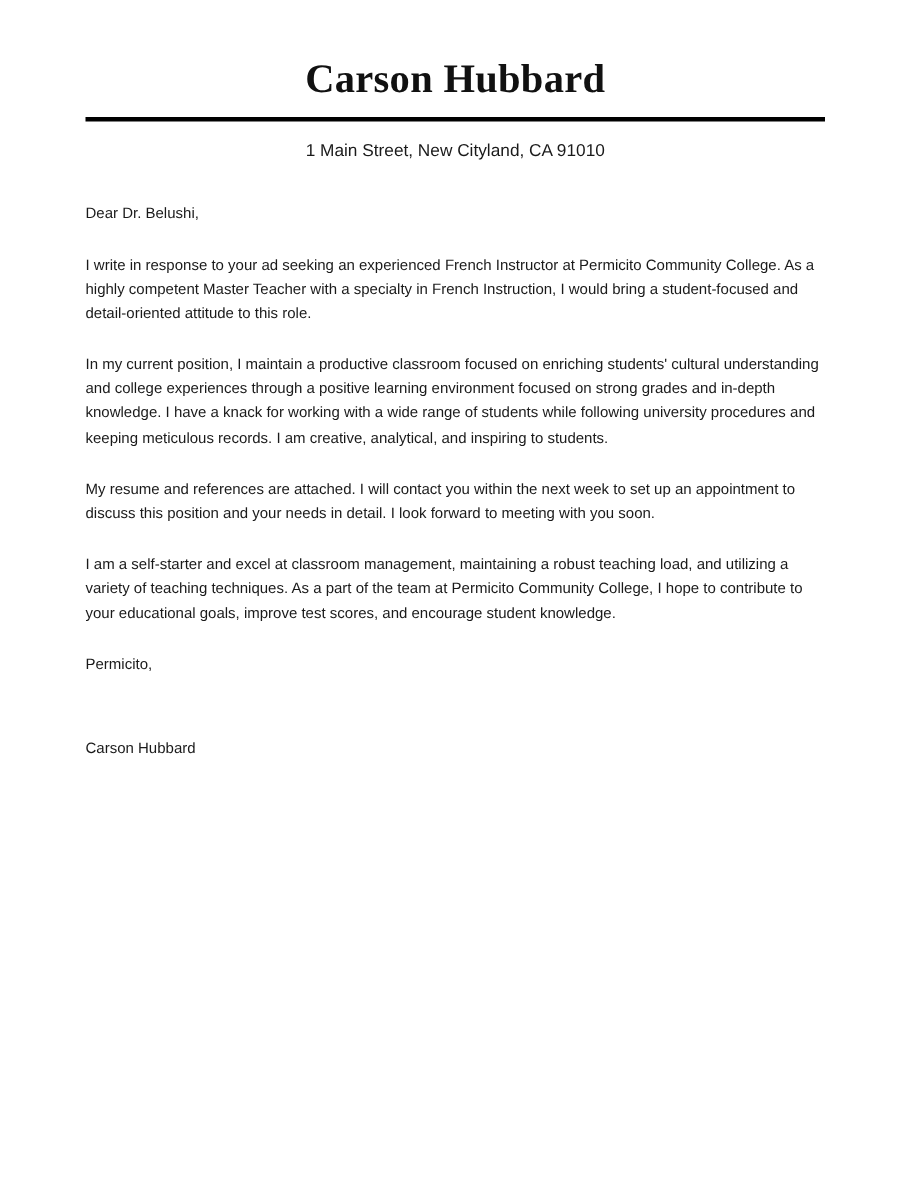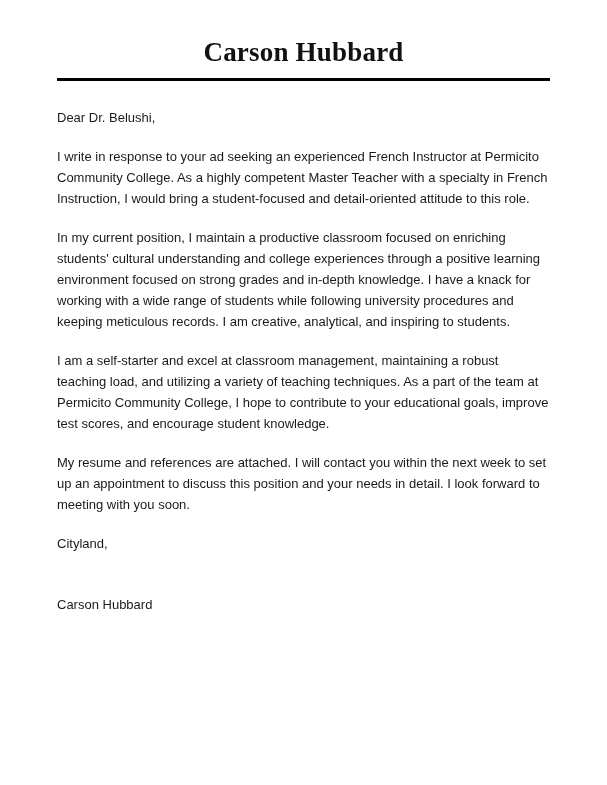--- a/index.html
+++ b/index.html
@@ -80,6 +80,7 @@
     <div class="rule"></div>
 
     <div class="contact">
+      <div>1 Main Street, New Cityland, CA 91010</div>
     </div>
 
     <div class="body-block">

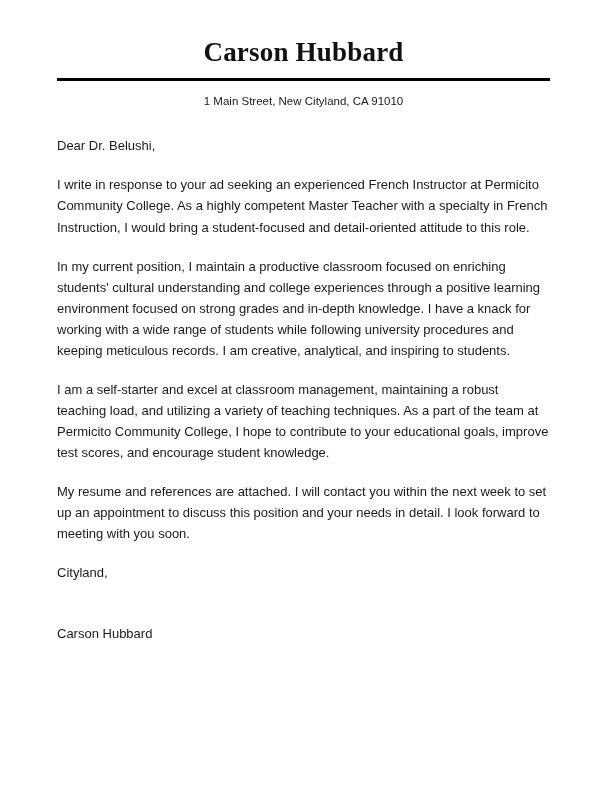--- a/index.html
+++ b/index.html
@@ -51,7 +51,7 @@
   }
   .body-block {
     margin-top: 26px;
-    font-size: 13px;
+    font-size: 10px;
     line-height: 1.62;
     color: #1a1a1a;
     text-align: left;

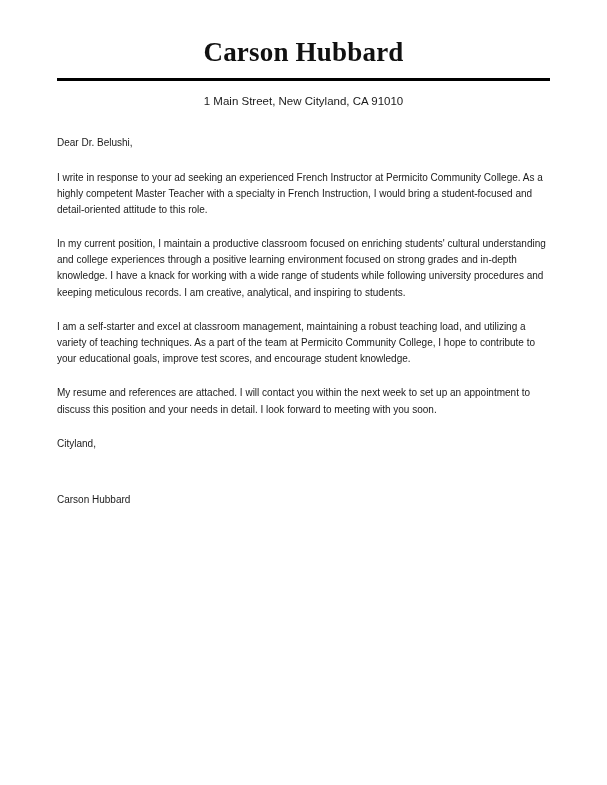--- a/index.html
+++ b/index.html
@@ -87,8 +87,8 @@
       <p class="salutation">Dear Dr. Belushi,</p>
       <p class="para">I write in response to your ad seeking an experienced French Instructor at Permicito Community College. As a highly competent Master Teacher with a specialty in French Instruction, I would bring a student-focused and detail-oriented attitude to this role.</p>
       <p class="para">In my current position, I maintain a productive classroom focused on enriching students' cultural understanding and college experiences through a positive learning environment focused on strong grades and in-depth knowledge. I have a knack for working with a wide range of students while following university procedures and keeping meticulous records. I am creative, analytical, and inspiring to students.</p>
+      <p class="para">My resume and references are attached. I will contact you within the next week to set up an appointment to discuss this position and your needs in detail. I look forward to meeting with you soon.</p>
       <p class="para">I am a self-starter and excel at classroom management, maintaining a robust teaching load, and utilizing a variety of teaching techniques. As a part of the team at Permicito Community College, I hope to contribute to your educational goals, improve test scores, and encourage student knowledge.</p>
-      <p class="para">My resume and references are attached. I will contact you within the next week to set up an appointment to discuss this position and your needs in detail. I look forward to meeting with you soon.</p>
       <p class="closing">Cityland,</p>
       <p class="signature">Carson Hubbard</p>
     </div>

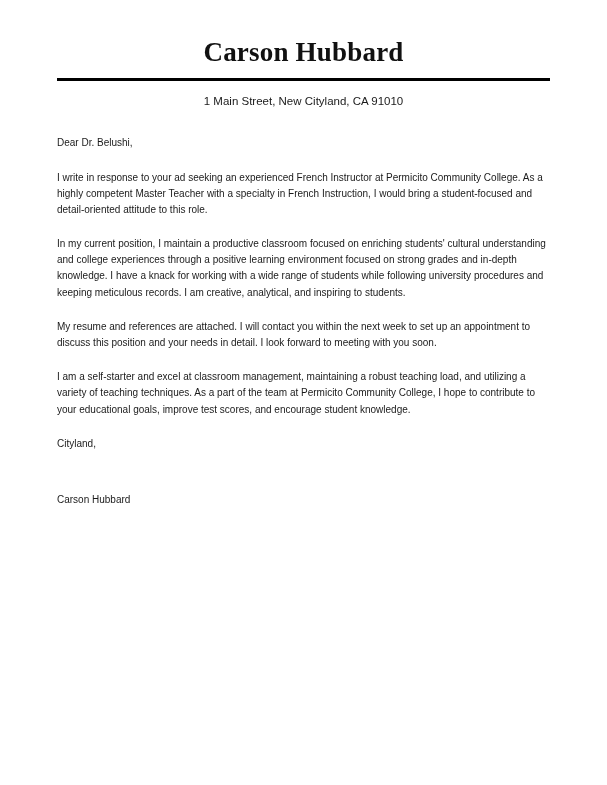--- a/index.html
+++ b/index.html
@@ -89,7 +89,7 @@
       <p class="para">In my current position, I maintain a productive classroom focused on enriching students' cultural understanding and college experiences through a positive learning environment focused on strong grades and in-depth knowledge. I have a knack for working with a wide range of students while following university procedures and keeping meticulous records. I am creative, analytical, and inspiring to students.</p>
       <p class="para">My resume and references are attached. I will contact you within the next week to set up an appointment to discuss this position and your needs in detail. I look forward to meeting with you soon.</p>
       <p class="para">I am a self-starter and excel at classroom management, maintaining a robust teaching load, and utilizing a variety of teaching techniques. As a part of the team at Permicito Community College, I hope to contribute to your educational goals, improve test scores, and encourage student knowledge.</p>
-      <p class="closing">Cityland,</p>
+      <p class="closing">Permicito,</p>
       <p class="signature">Carson Hubbard</p>
     </div>
 

